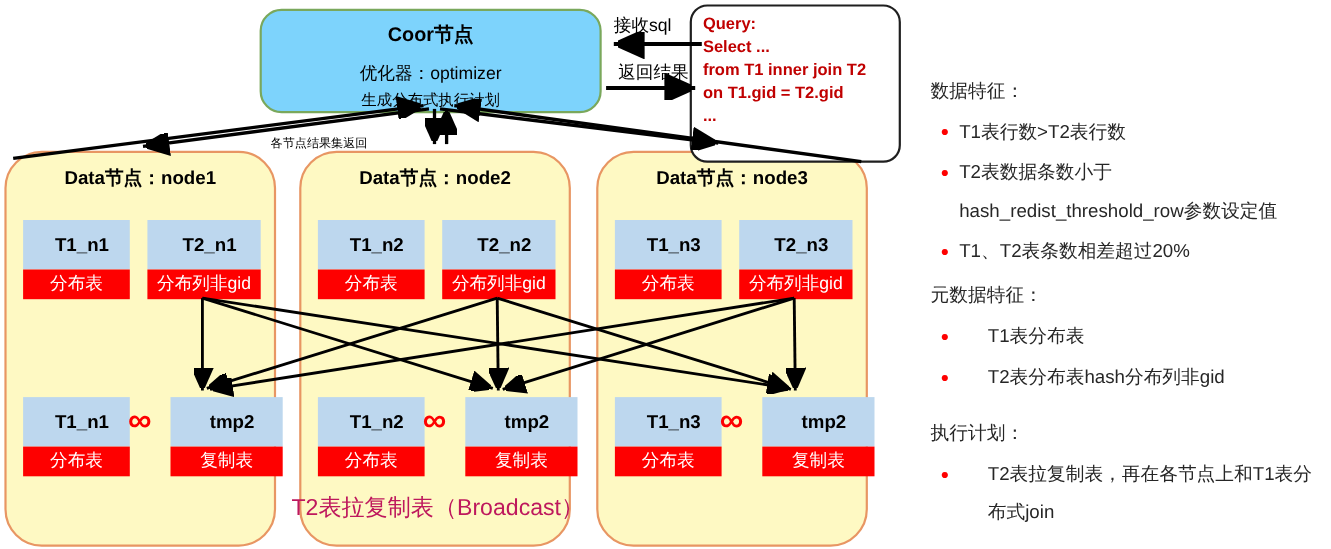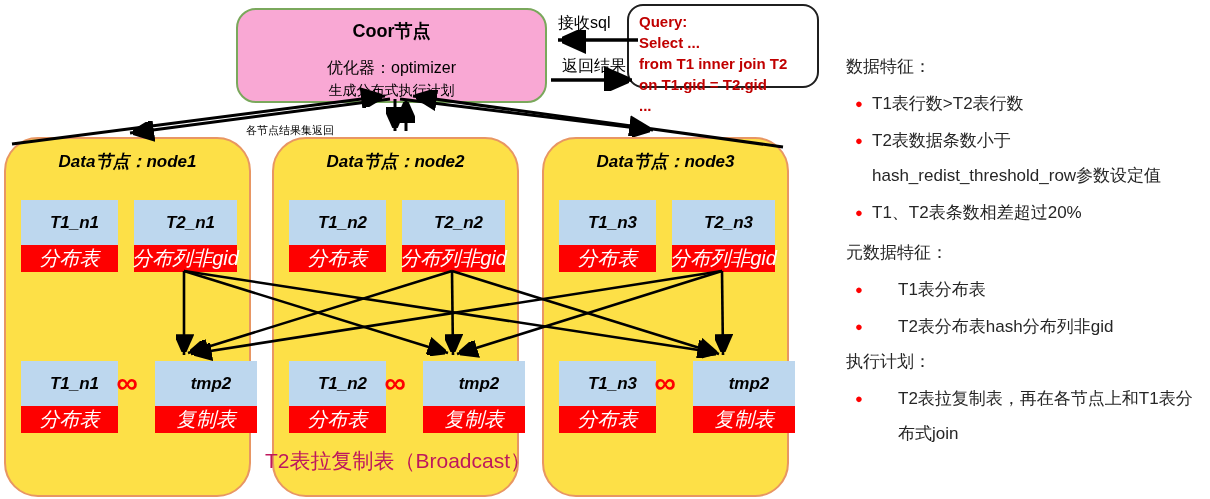--- a/index.html
+++ b/index.html
@@ -11,7 +11,7 @@
   
   .coor{
     position:absolute;left:236px;top:8px;width:311px;height:95px;
-    background:#f9a8d4;border:2px solid #7aa85c;border-radius:20px;
+    background:#7dd3fc;border:2px solid #7aa85c;border-radius:20px;
     text-align:center;box-sizing:border-box;z-index:2;
   }
   .coor-title{font-size:18px;font-weight:bold;margin-top:9px;line-height:25px;}

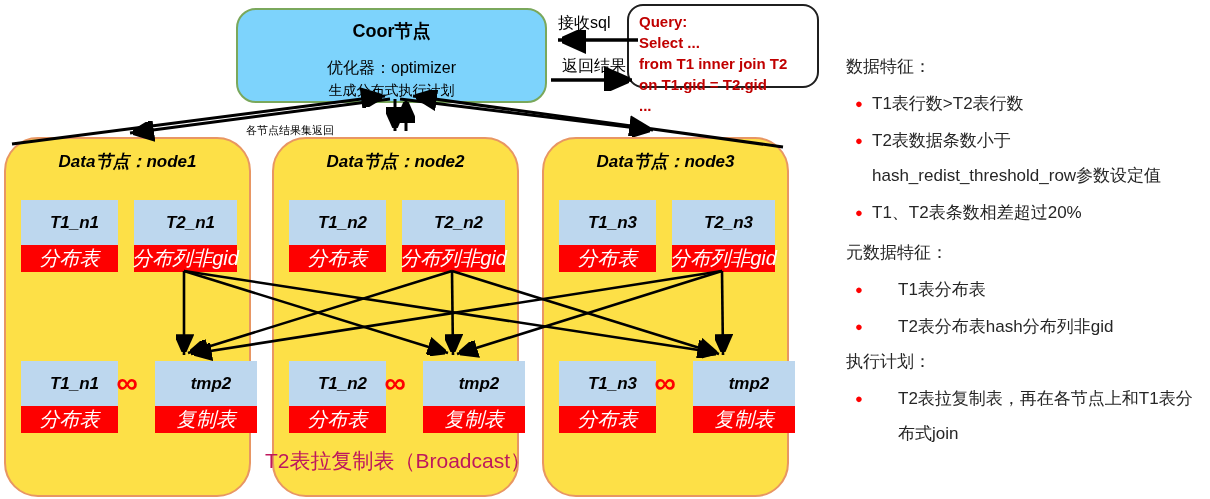--- a/index.html
+++ b/index.html
@@ -19,7 +19,7 @@
   .coor-line3{font-size:14px;line-height:21px;}
   
   .query{
-    position:absolute;left:627px;top:4px;width:192px;height:84px;
+    position:absolute;left:627px;top:4px;width:192px;height:144px;
     background:#fff;border:2px solid #1f1f1f;border-radius:16px;
     box-sizing:border-box;padding:5px 10px;z-index:2;
   }

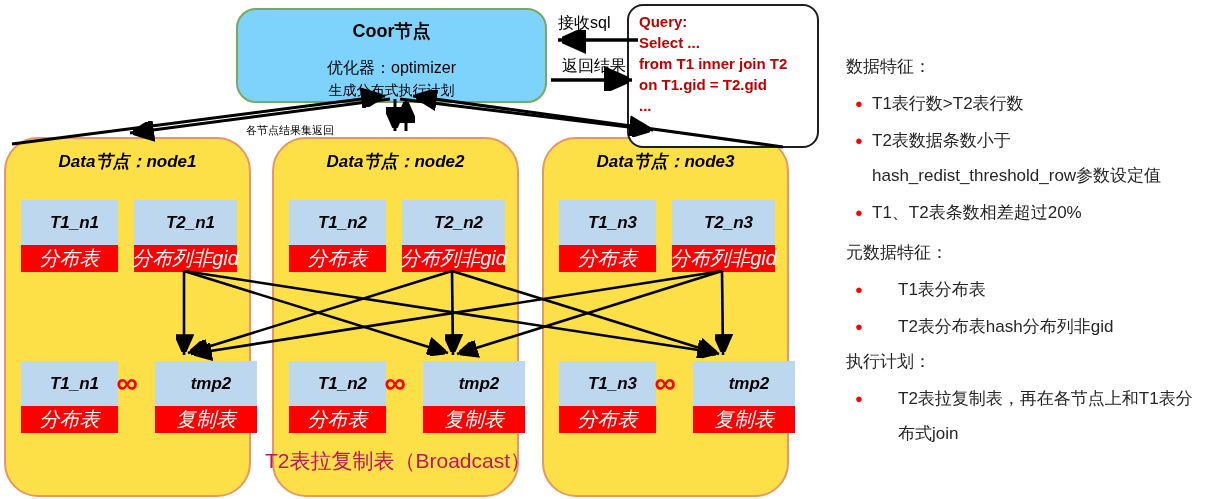--- a/index.html
+++ b/index.html
@@ -58,7 +58,7 @@
   
   .panel{position:absolute;left:846px;top:49px;width:360px;font-size:17px;
     color:#262626;z-index:2;}
-  .panel-heading{line-height:35px;}
+  .panel-heading{line-height:35px;margin-top:16px;}
   .panel-heading.gap{margin-top:5px;}
   .bullet{display:flex;line-height:35px;margin-top:2px;}
   .bullet .dot{flex:0 0 26px;padding-left:9px;box-sizing:border-box;

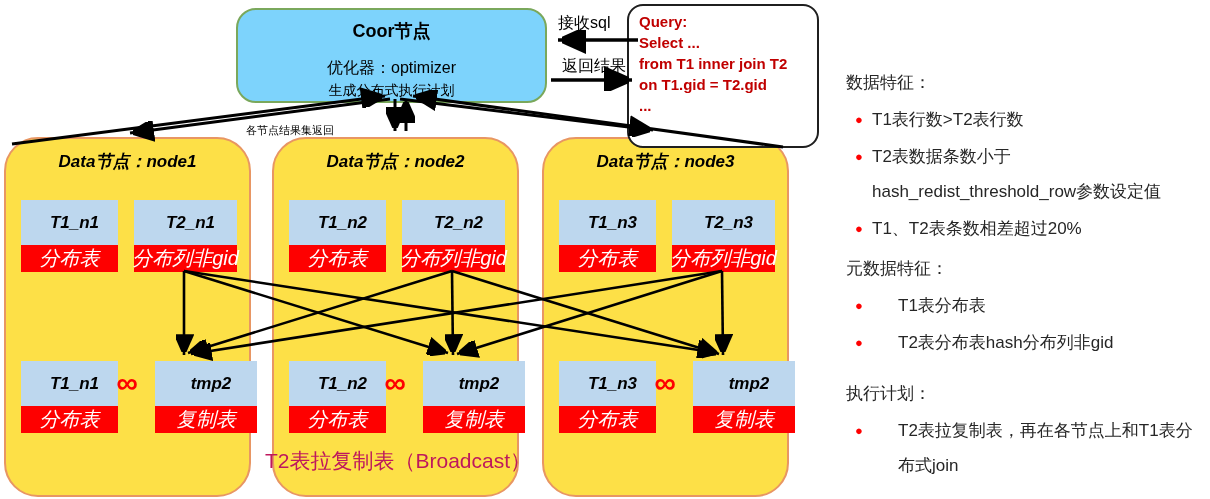--- a/index.html
+++ b/index.html
@@ -32,8 +32,8 @@
   
   .node{
     position:absolute;top:137px;width:247px;height:360px;
-    background:#fde047;border:2px solid #e89663;border-radius:34px;
-    box-sizing:border-box;z-index:1;font-style:italic;
+    background:#fef9c3;border:2px solid #e89663;border-radius:34px;
+    box-sizing:border-box;z-index:1;
   }
   .node1{left:4px;} .node2{left:272px;} .node3{left:542px;}
   .node-title{position:absolute;top:11px;left:0;width:100%;text-align:center;

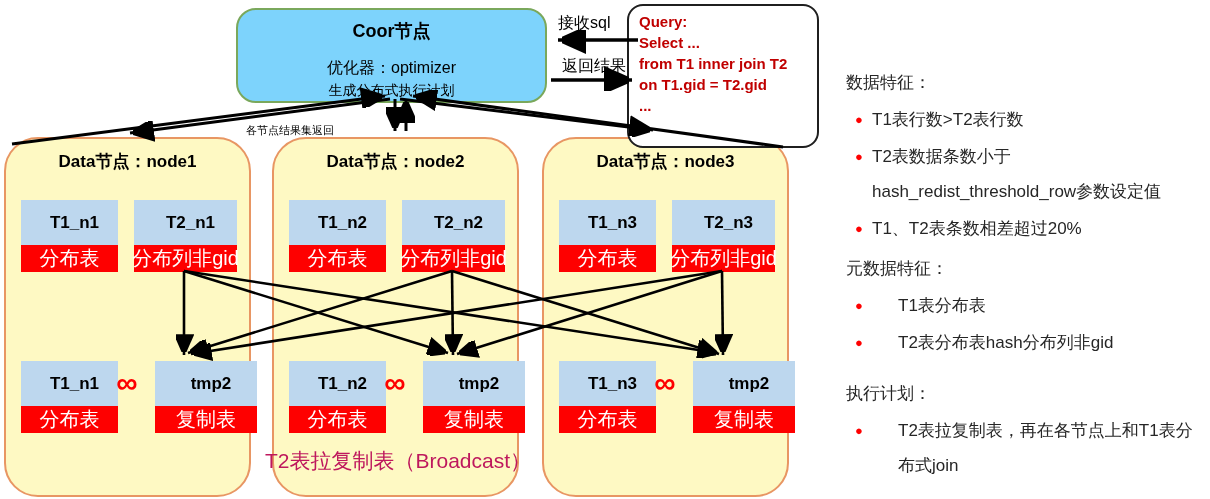--- a/index.html
+++ b/index.html
@@ -45,7 +45,7 @@
   .tmpbot{left:129px;top:222px;width:102px;margin-left:20px;}
   .tbl-name{height:45px;background:#bdd7ee;display:flex;align-items:center;
     justify-content:center;font-size:17px;font-weight:600;color:#000;padding-left:10px;}
-  .tbl-tag{height:27px;background:#fe0000;color:#fff;font-size:20px;
+  .tbl-tag{height:27px;background:#fe0000;color:#fff;font-size:16px;
     display:flex;align-items:center;justify-content:center;white-space:nowrap;}
   .infinity{position:absolute;left:98px;top:226px;width:46px;height:38px;
     text-align:center;color:#fe0000;font-size:30px;font-weight:bold;

